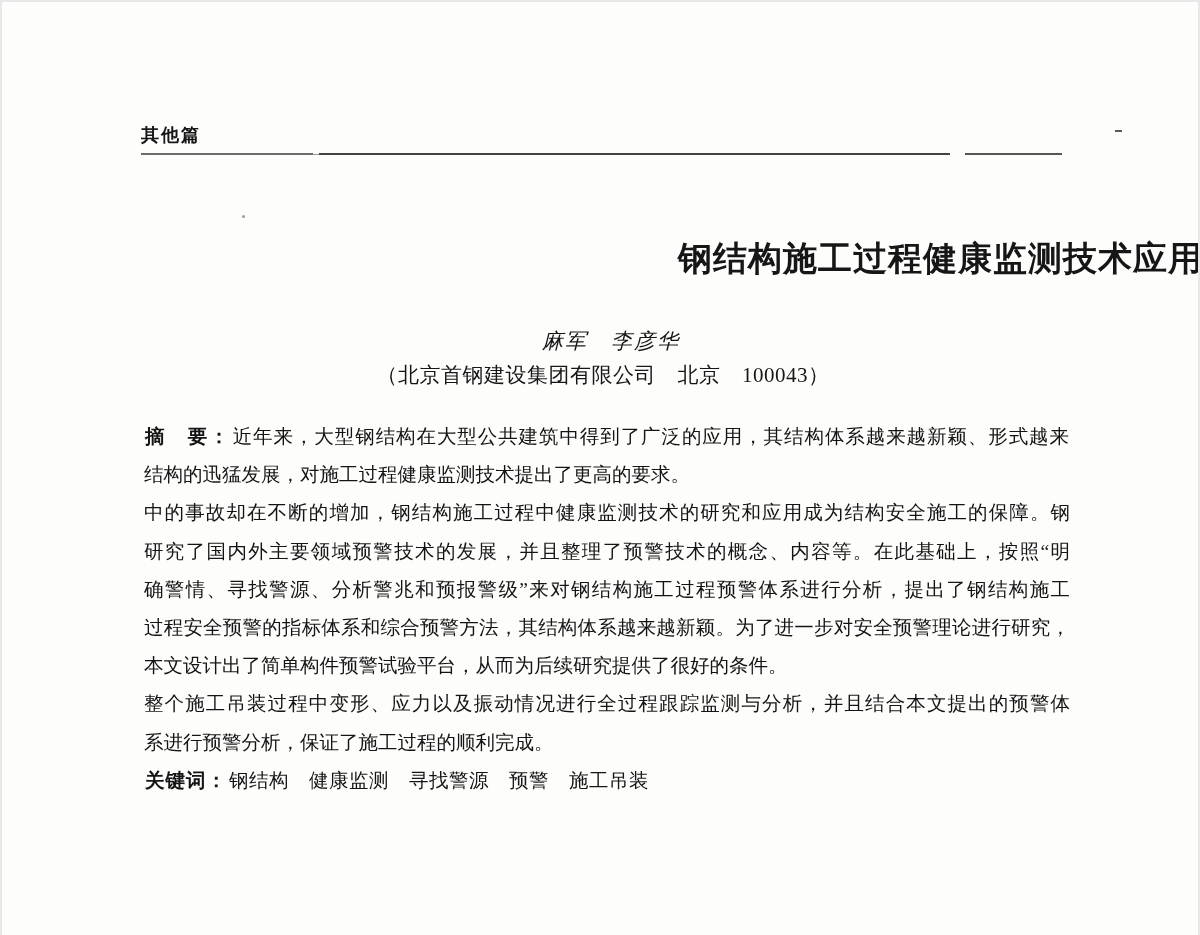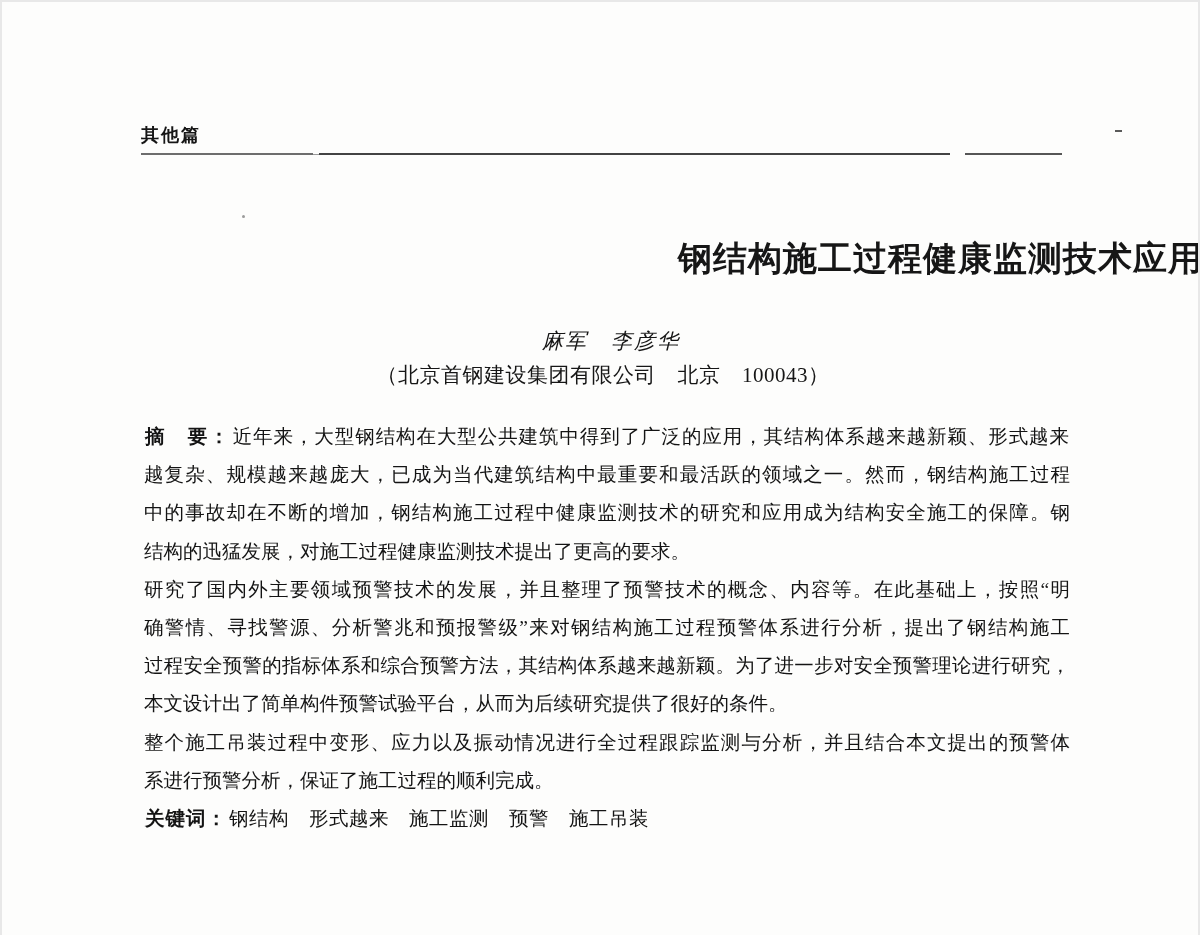--- a/index.html
+++ b/index.html
@@ -70,7 +70,6 @@
 
   <div class="abstract">
     <div class="abs-line j"><span class="blabel">摘　要：</span><span>近年来，大型钢结构在大型公共建筑中得到了广泛的应用，其结构体系越来越新颖、形式越来</span></div>
-    <div class="abs-line j">越复杂、规模越来越庞大，已成为当代建筑结构中最重要和最活跃的领域之一。然而，钢结构施工过程</div>
     <div class="abs-line j">中的事故却在不断的增加，钢结构施工过程中健康监测技术的研究和应用成为结构安全施工的保障。钢</div>
     <div class="abs-line">结构的迅猛发展，对施工过程健康监测技术提出了更高的要求。</div>
     <div class="abs-line j">研究了国内外主要领域预警技术的发展，并且整理了预警技术的概念、内容等。在此基础上，按照“明</div>

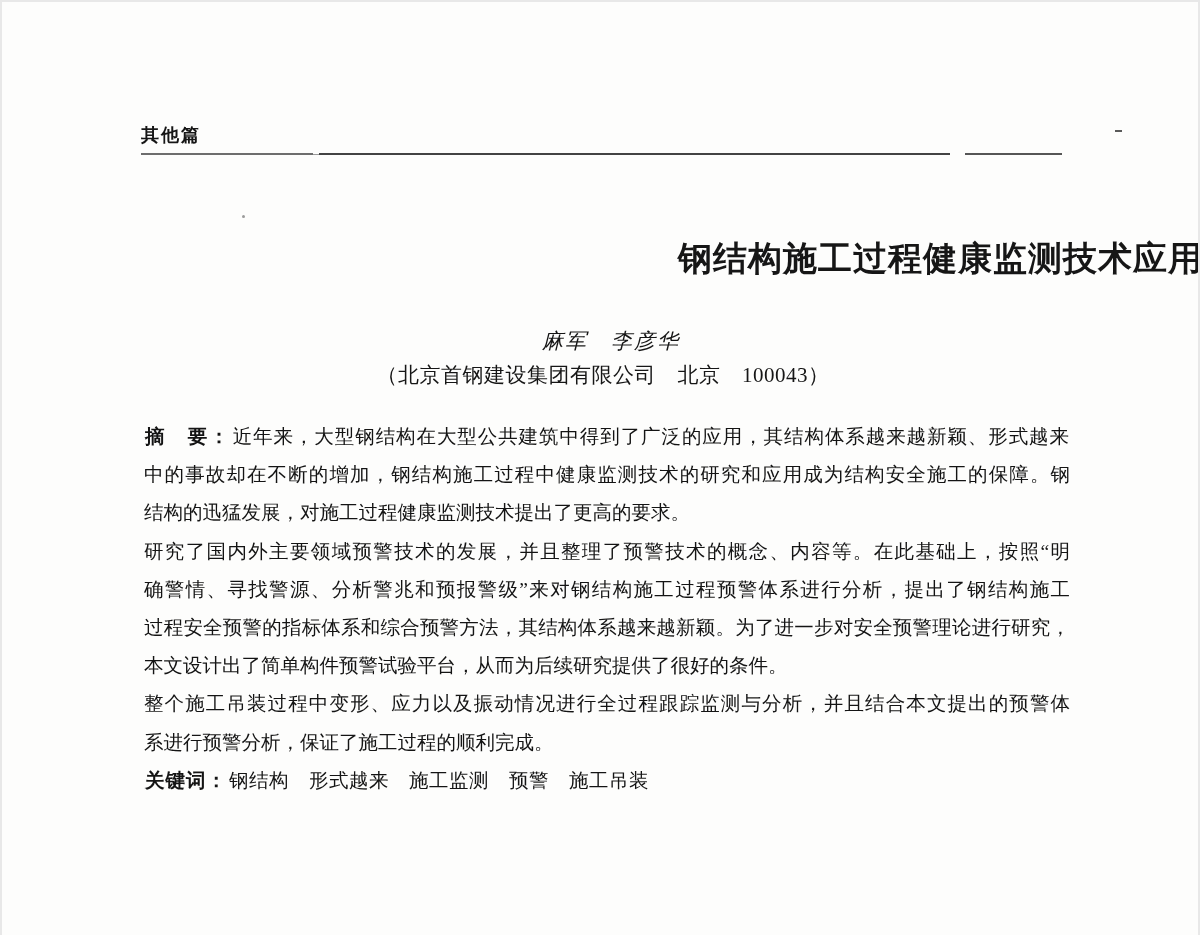--- a/index.html
+++ b/index.html
@@ -70,8 +70,8 @@
 
   <div class="abstract">
     <div class="abs-line j"><span class="blabel">摘　要：</span><span>近年来，大型钢结构在大型公共建筑中得到了广泛的应用，其结构体系越来越新颖、形式越来</span></div>
+    <div class="abs-line">结构的迅猛发展，对施工过程健康监测技术提出了更高的要求。</div>
     <div class="abs-line j">中的事故却在不断的增加，钢结构施工过程中健康监测技术的研究和应用成为结构安全施工的保障。钢</div>
-    <div class="abs-line">结构的迅猛发展，对施工过程健康监测技术提出了更高的要求。</div>
     <div class="abs-line j">研究了国内外主要领域预警技术的发展，并且整理了预警技术的概念、内容等。在此基础上，按照“明</div>
     <div class="abs-line j">确警情、寻找警源、分析警兆和预报警级”来对钢结构施工过程预警体系进行分析，提出了钢结构施工</div>
     <div class="abs-line j">过程安全预警的指标体系和综合预警方法，其结构体系越来越新颖。为了进一步对安全预警理论进行研究，</div>

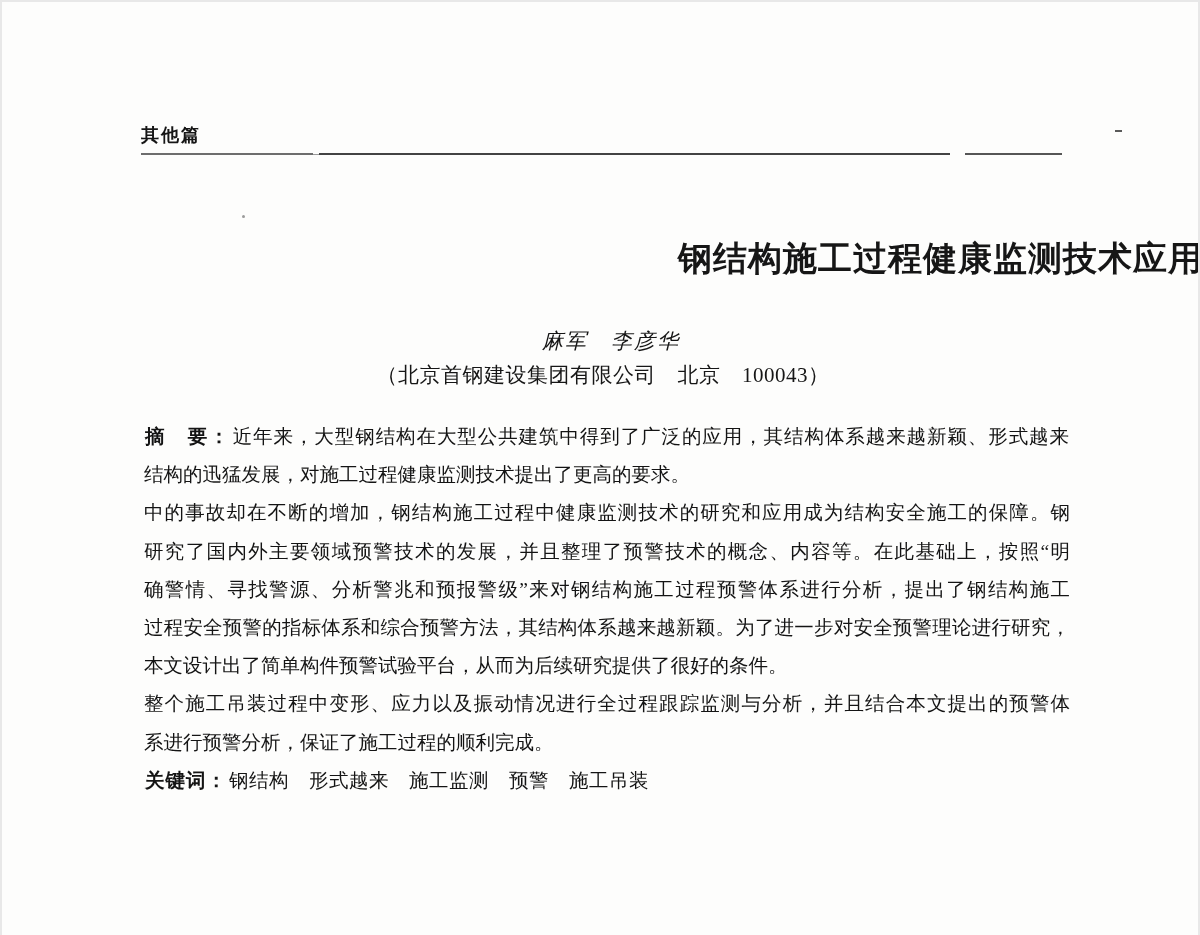--- a/index.html
+++ b/index.html
@@ -78,7 +78,7 @@
     <div class="abs-line">本文设计出了简单构件预警试验平台，从而为后续研究提供了很好的条件。</div>
     <div class="abs-line j">整个施工吊装过程中变形、应力以及振动情况进行全过程跟踪监测与分析，并且结合本文提出的预警体</div>
     <div class="abs-line">系进行预警分析，保证了施工过程的顺利完成。</div>
-    <div class="abs-line"><span class="blabel">关键词：</span><span class="kw-terms">钢结构　形式越来　施工监测　预警　施工吊装</span></div>
+    <div class="abs-line"><span class="blabel">关键词：</span><span class="kw-terms">钢结构　健康监测　寻找警源　预警　施工吊装</span></div>
   </div>
 
 </div>

